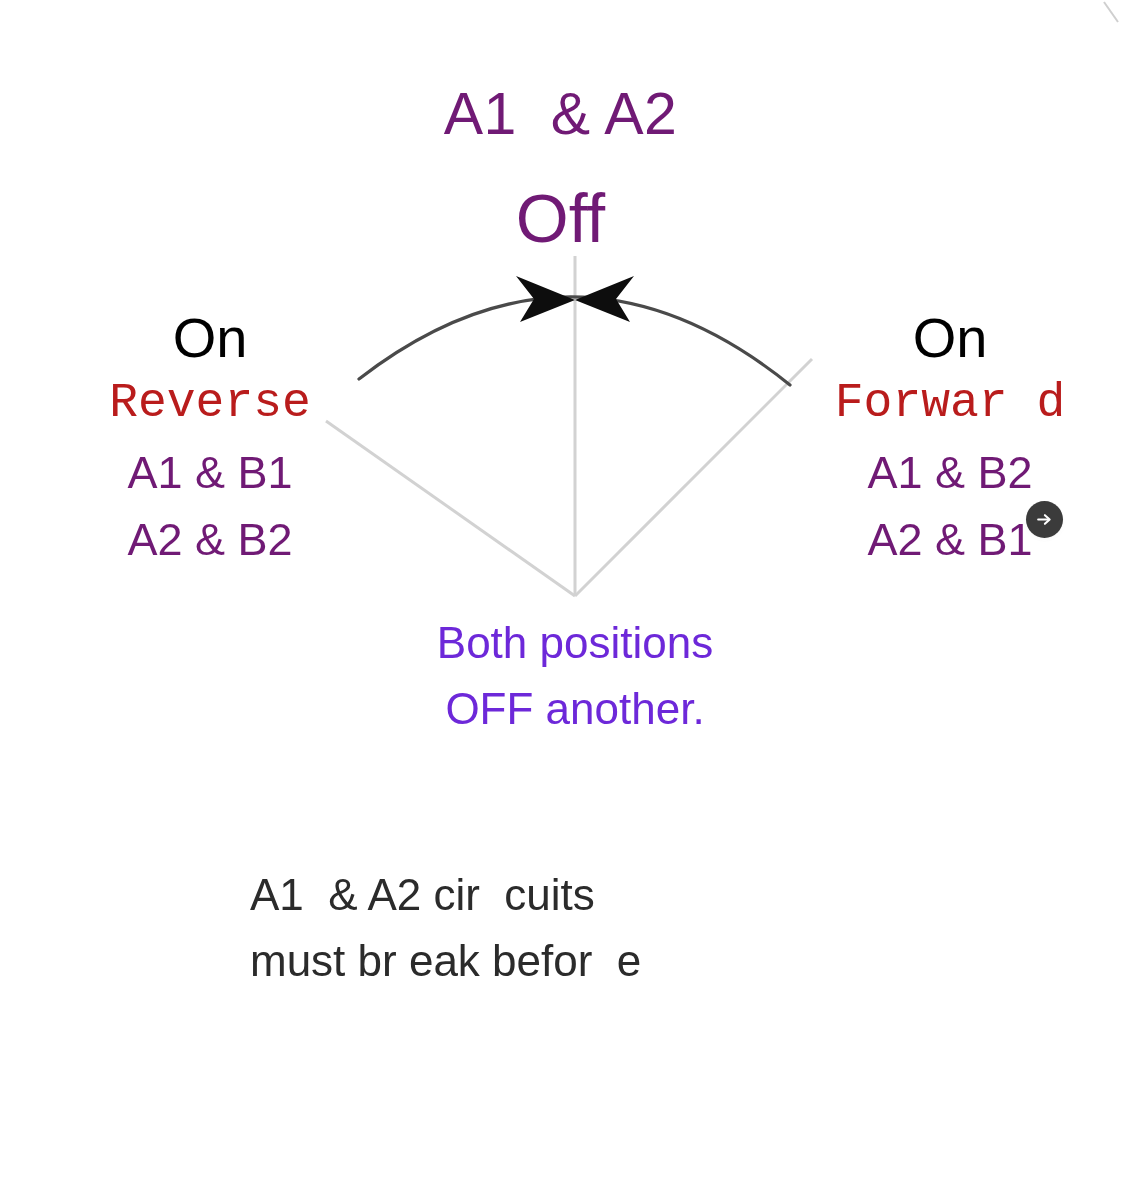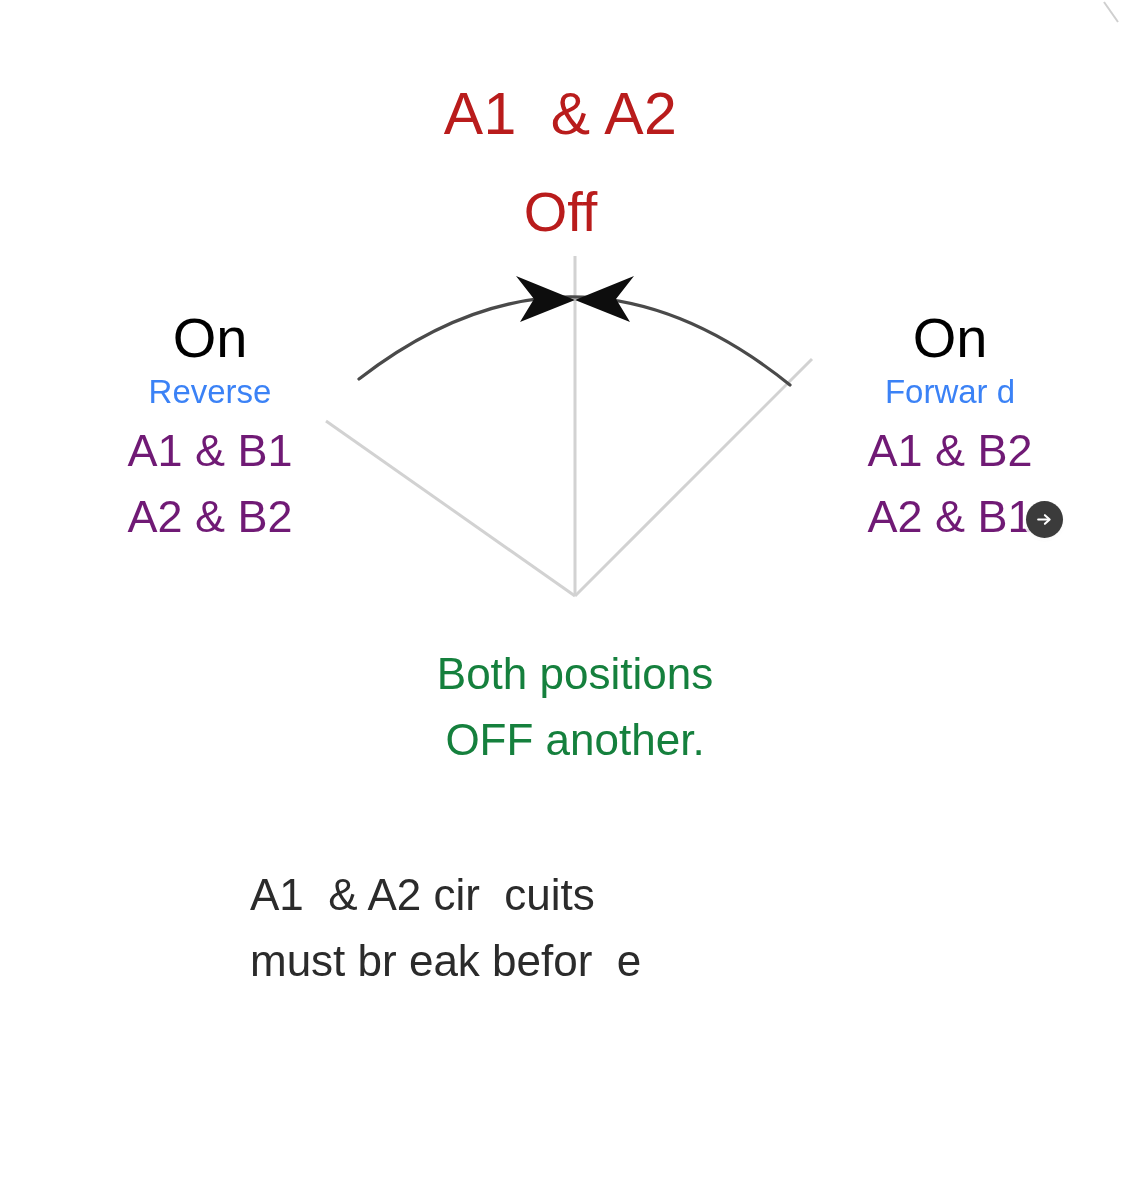--- a/index.html
+++ b/index.html
@@ -27,7 +27,7 @@
   }
   .txt {
     position: absolute;
-    color: #b91c1c;
+    color: #701a75;
     font-family: "Liberation Sans", sans-serif;
     font-weight: 400;
     white-space: pre;

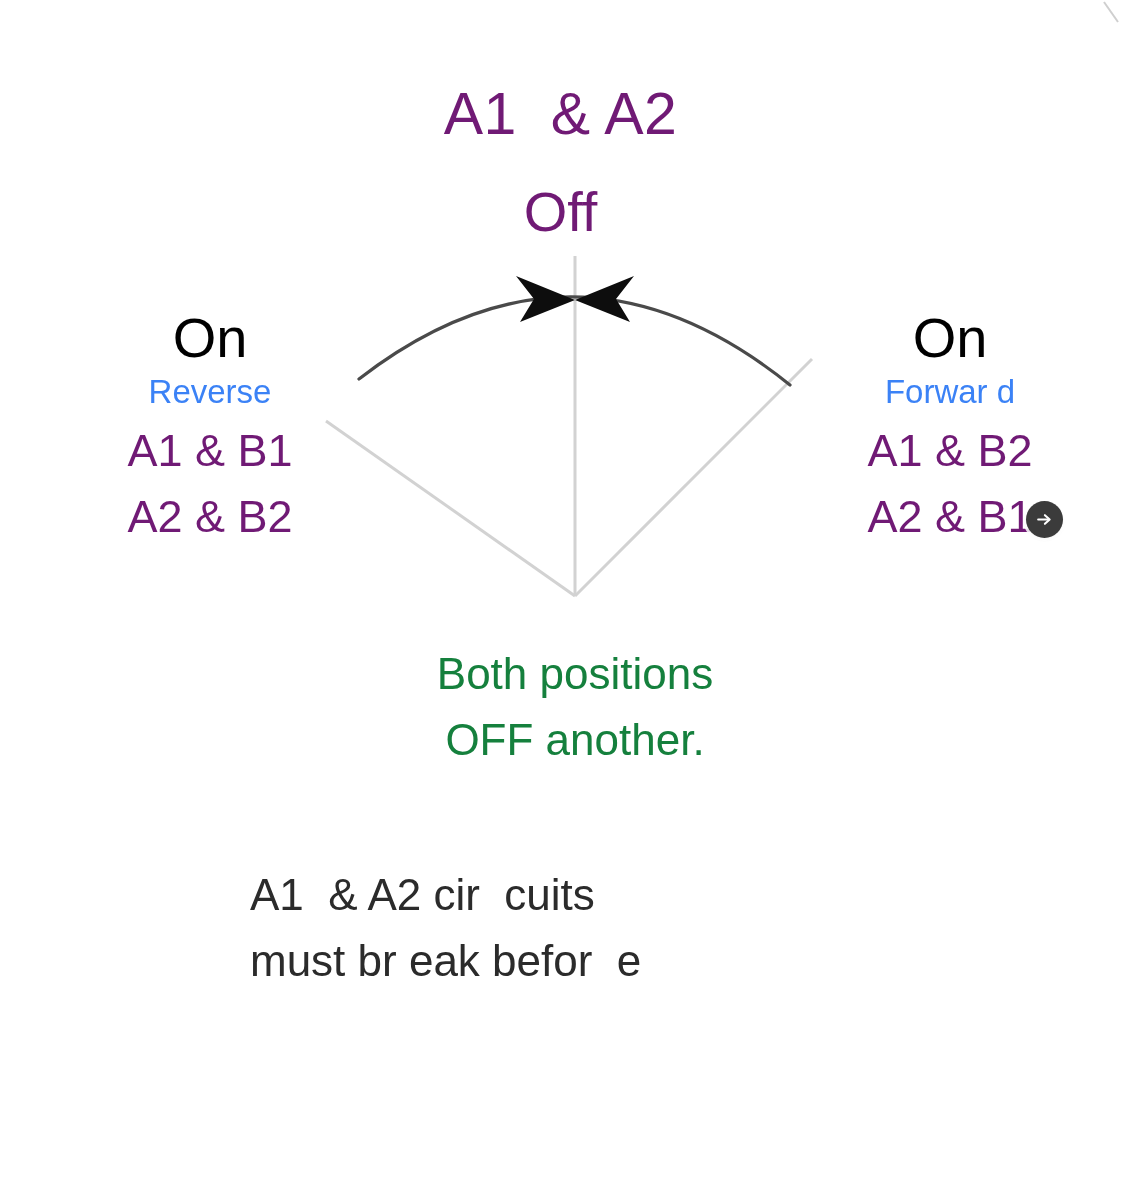--- a/index.html
+++ b/index.html
@@ -45,7 +45,7 @@
     left: 0; right: 0;
     top: 184px;
     text-align: center;
-    font-size: 56px;
+    font-size: 68px;
   }
   
   #left-group {

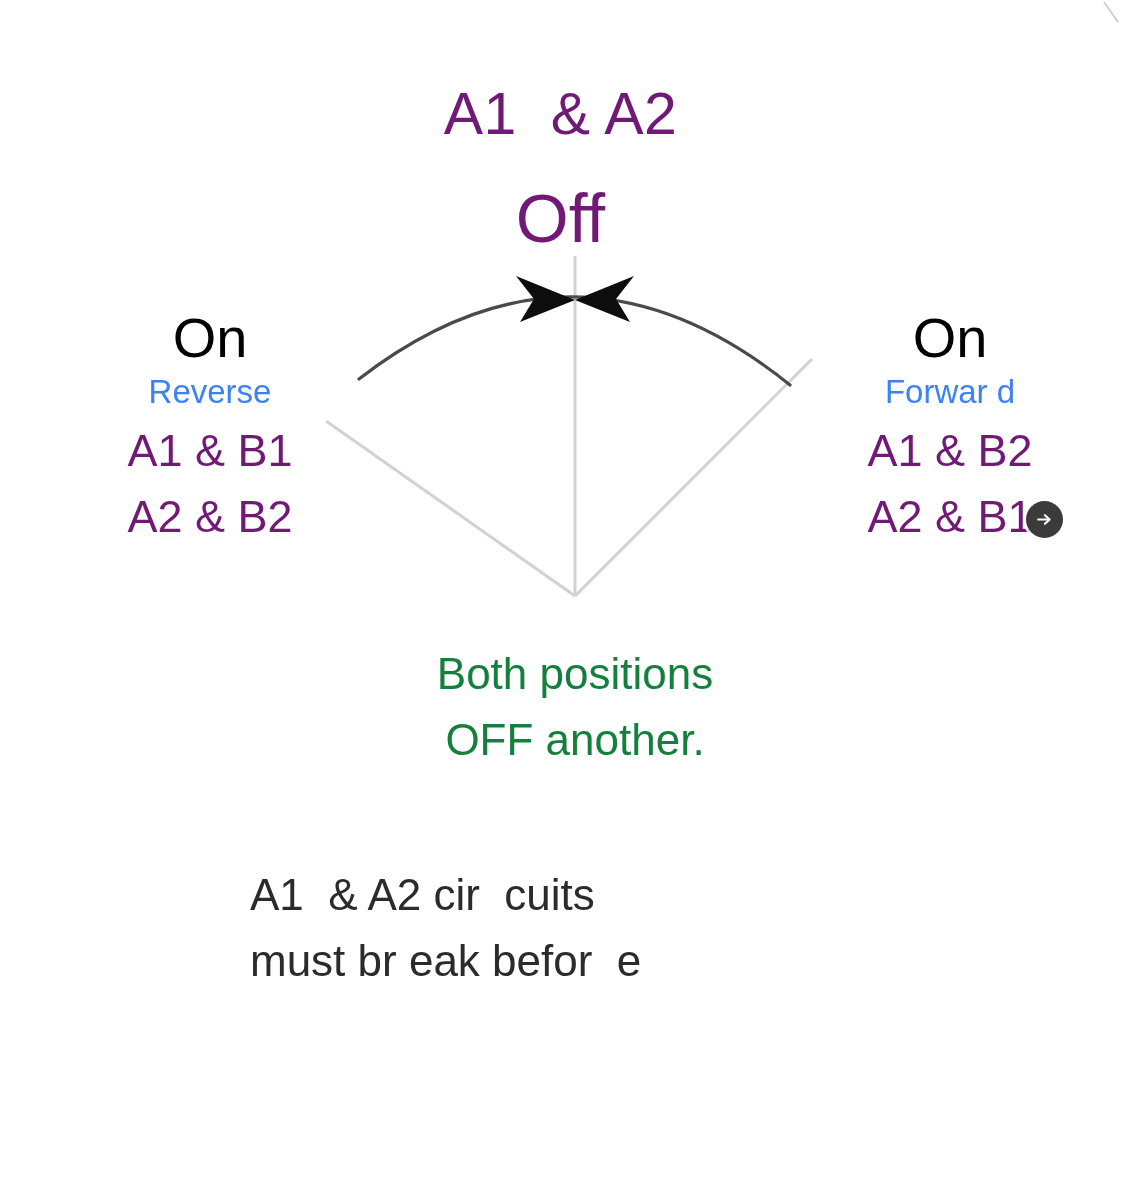--- a/index.html
+++ b/index.html
@@ -69,10 +69,11 @@
     white-space: pre;
   }
   .dir-word {
-    font-size: 33px;
-    color: #3b82f6;
+    font-size: 48px;
+    color: #b91c1c;
     line-height: 1.52;
     white-space: pre;
+    font-family: Liberation Mono, monospace;
   }
   .circuit-line {
     font-size: 45px;

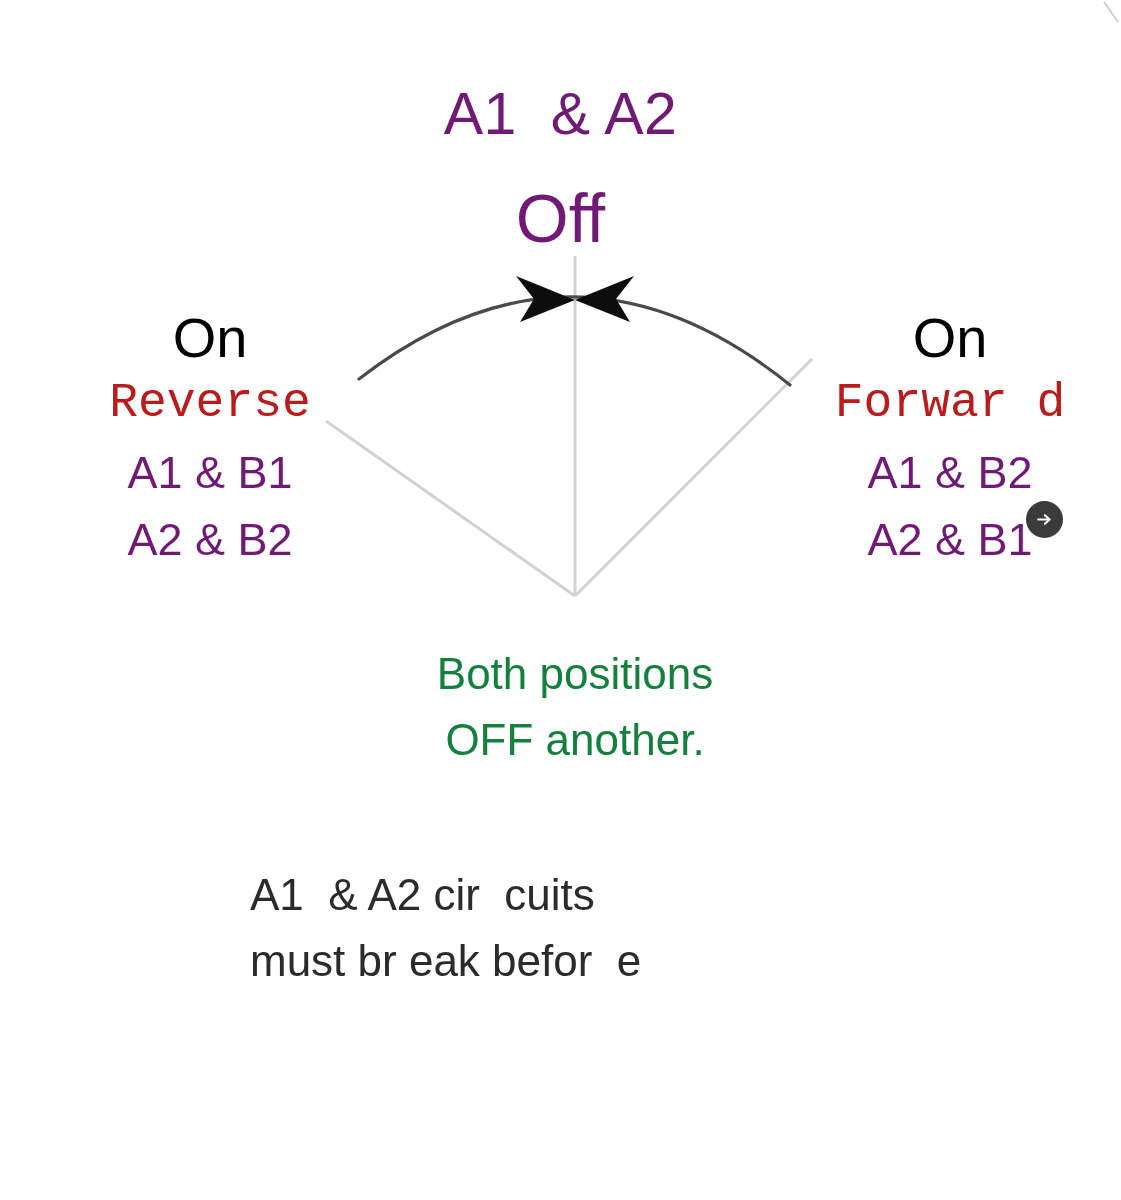--- a/index.html
+++ b/index.html
@@ -90,8 +90,7 @@
     text-align: center;
     font-size: 44px;
     line-height: 1.50;
-    color: #15803d;
-    margin-top: 31px;
+    color: #6d28d9;
   }
   #bottom-note {
     position: absolute;

